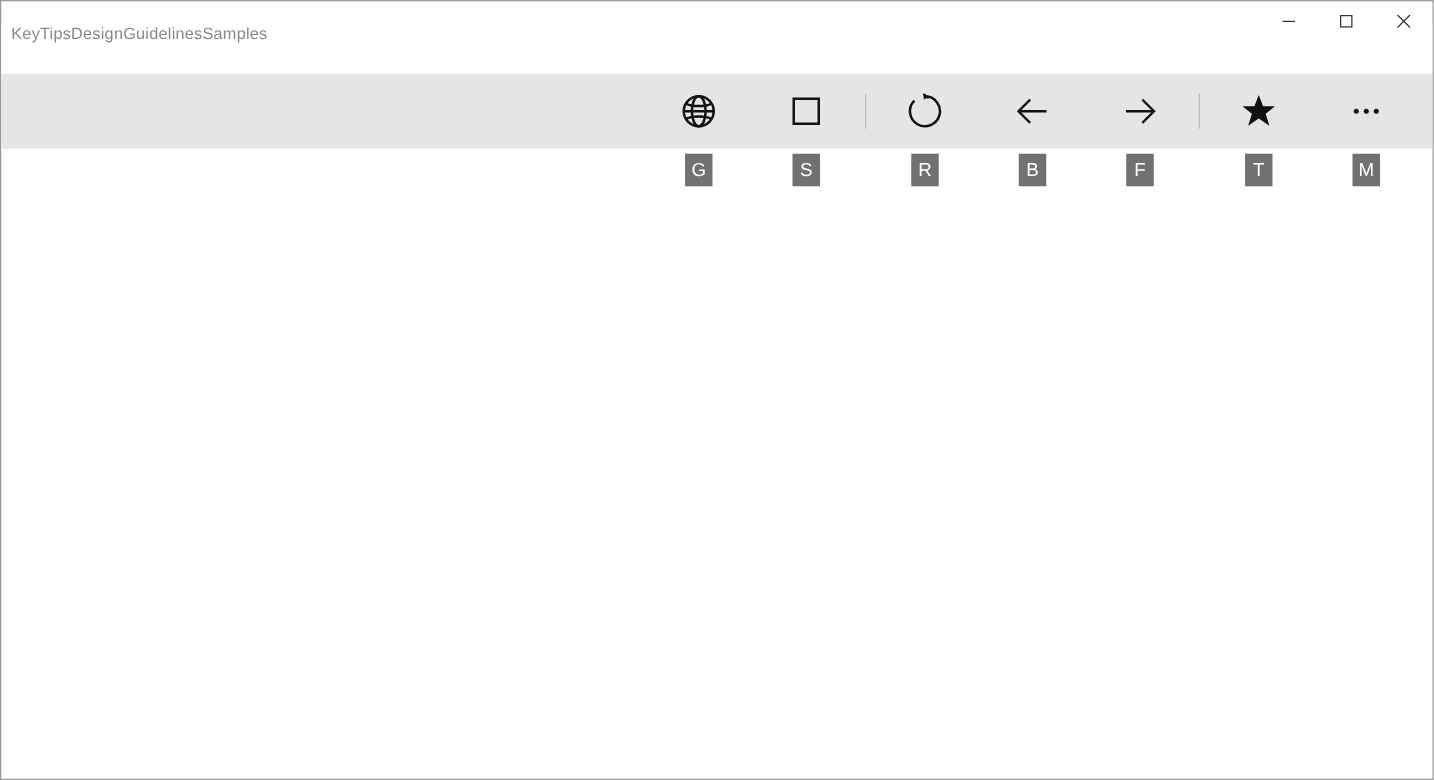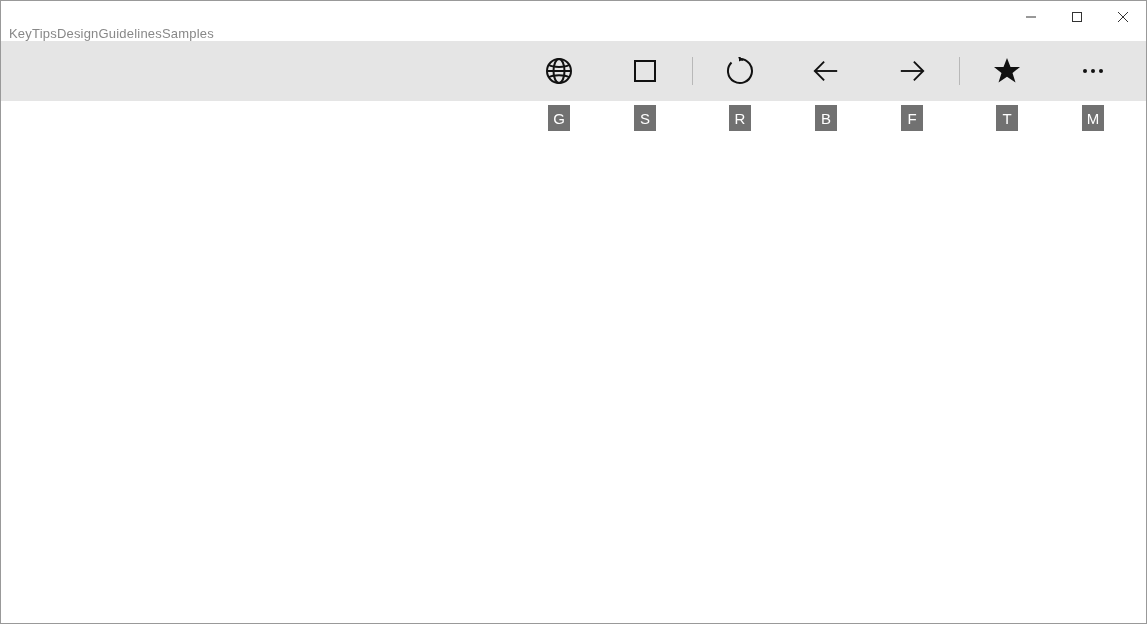--- a/index.html
+++ b/index.html
@@ -19,9 +19,10 @@
     .titlebar {
       height: 40px;
       display: flex;
-      align-items: flex-end;
+      align-items: flex-start;
       padding-left: 8px;
       background: #ffffff;
+      margin-top: 18px;
     }
     .title-text {
       color: #888;

